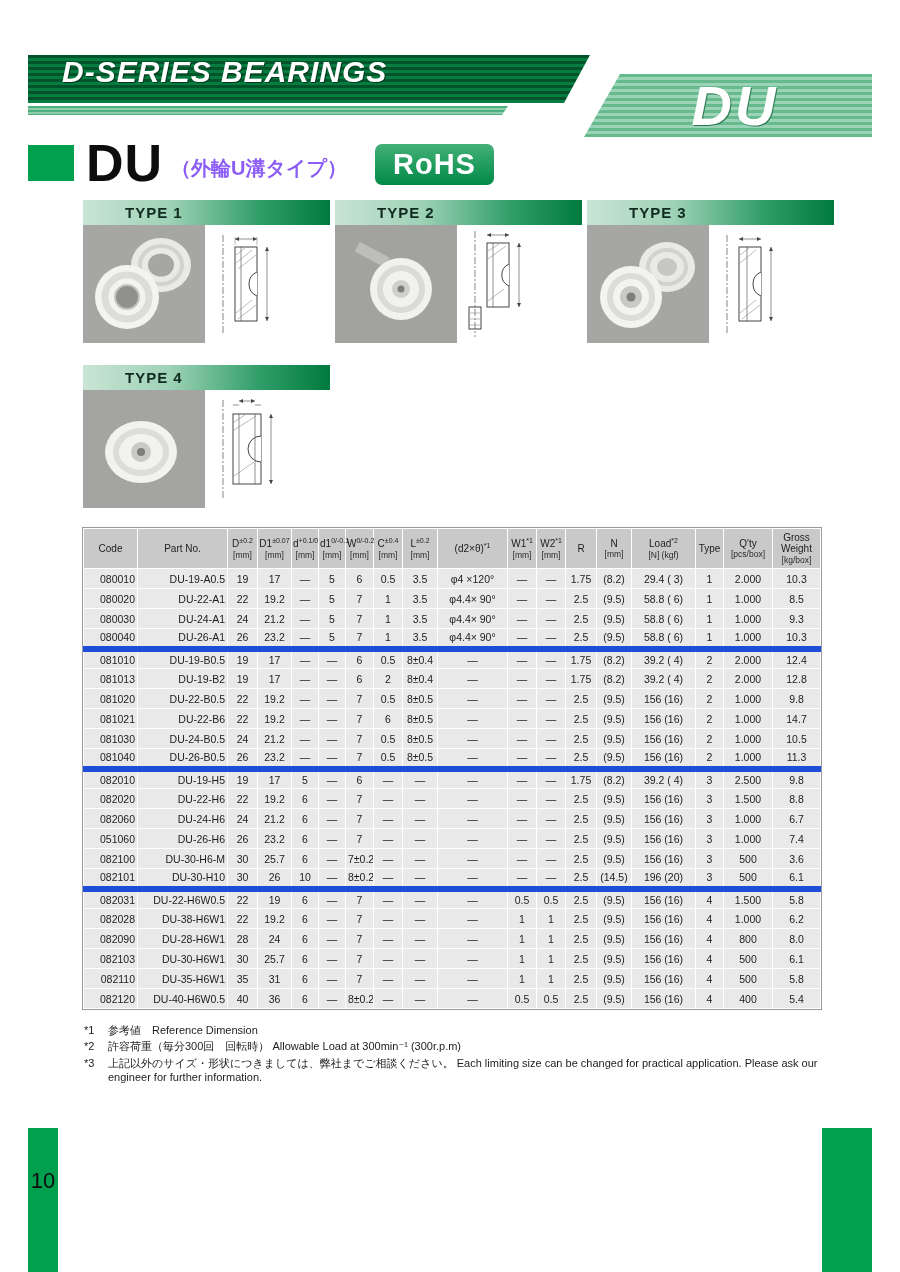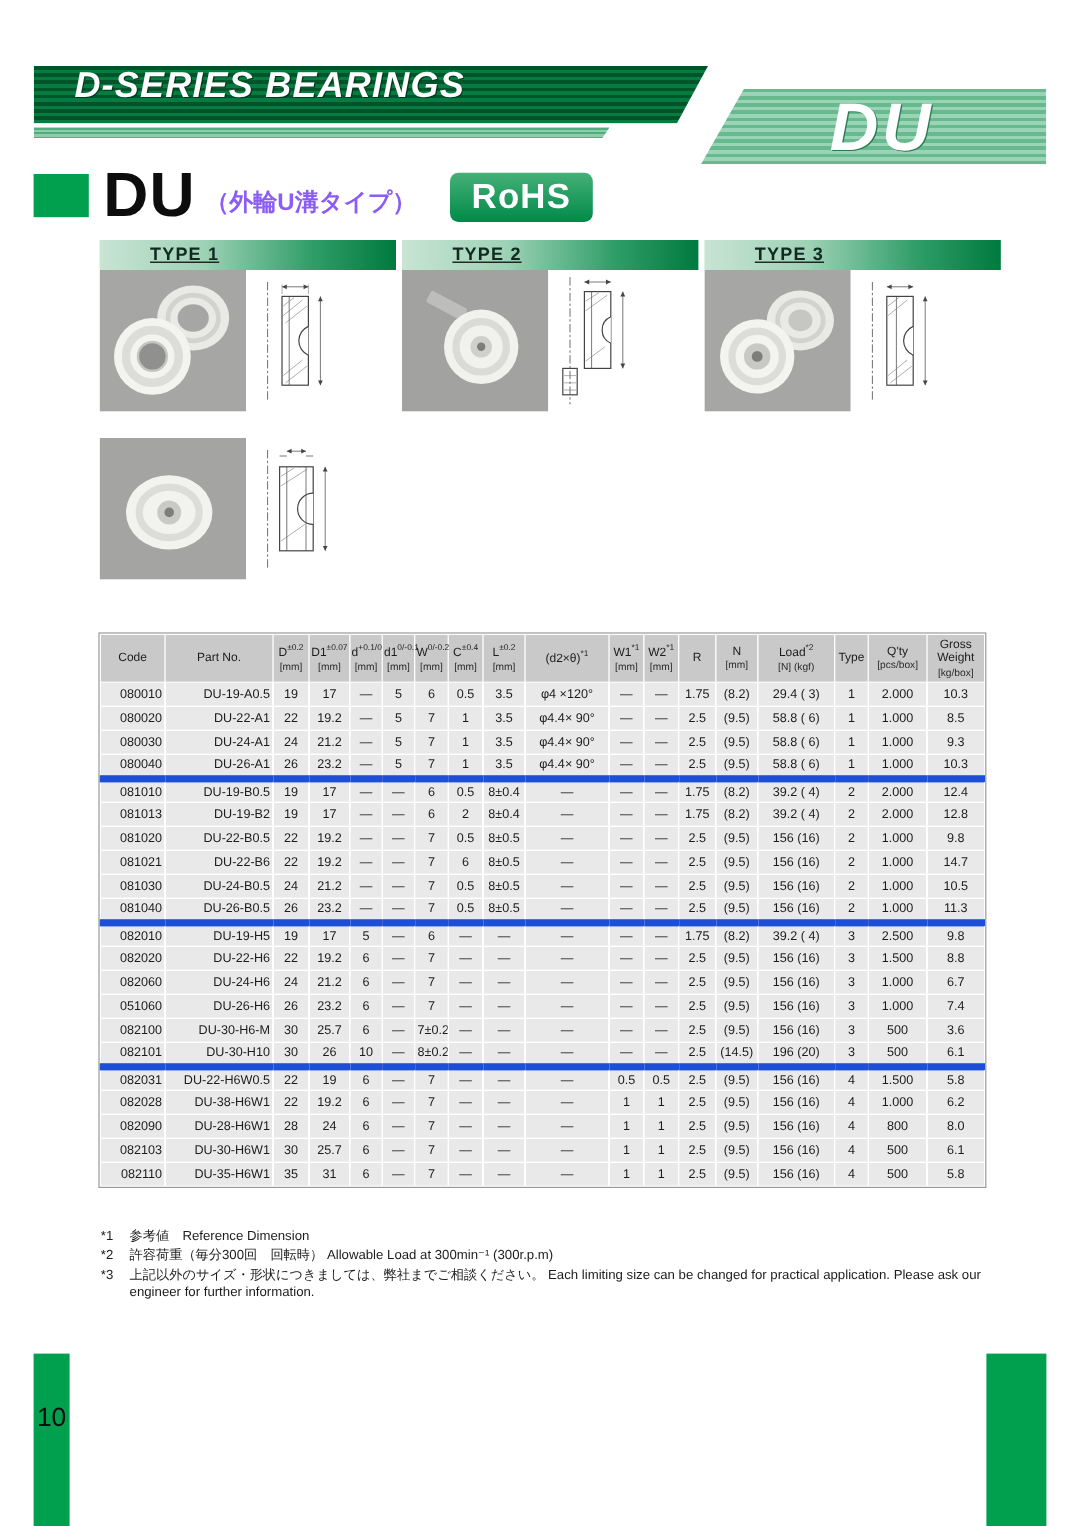--- a/index.html
+++ b/index.html
@@ -41,7 +41,7 @@
   .p4 { left:83px;  top:365px; }
   .type-bar { height:25px;
     background: linear-gradient(90deg,#c9e4d4 0%,#9ed2b6 35%,#2f9d68 72%,#007a3e 100%);
-    display:flex; align-items:center;text-decoration:underline; }
+    display:flex; align-items:center; }
   .type-bar span { font-weight:bold; font-size:15px; color:#102a20; margin-left:42px; letter-spacing:1px; }
   .type-body { display:flex; height:118px; }
   .photo { width:122px; height:118px; flex:none; }

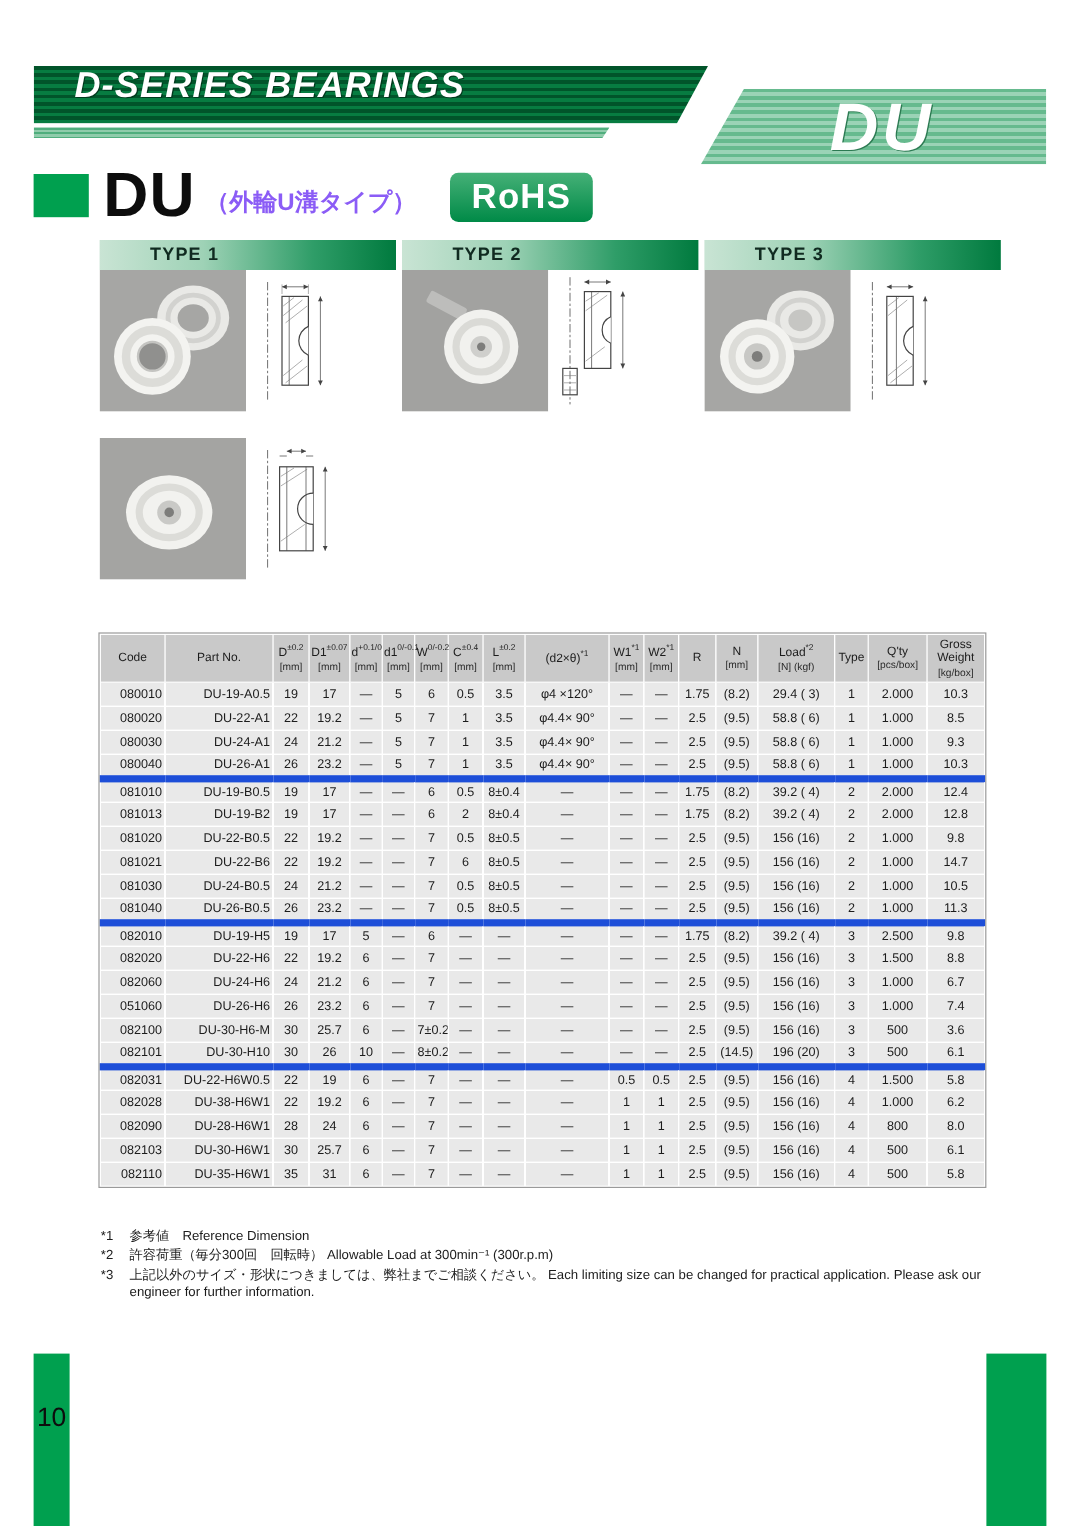--- a/index.html
+++ b/index.html
@@ -214,6 +214,9 @@
   </div>
 
   <div class="type-panel p4">
+    <div class="type-bar">
+      <span>TYPE 4</span>
+    </div>
     <div class="type-body">
       <div class="photo">
         <svg viewBox="0 0 122 118">

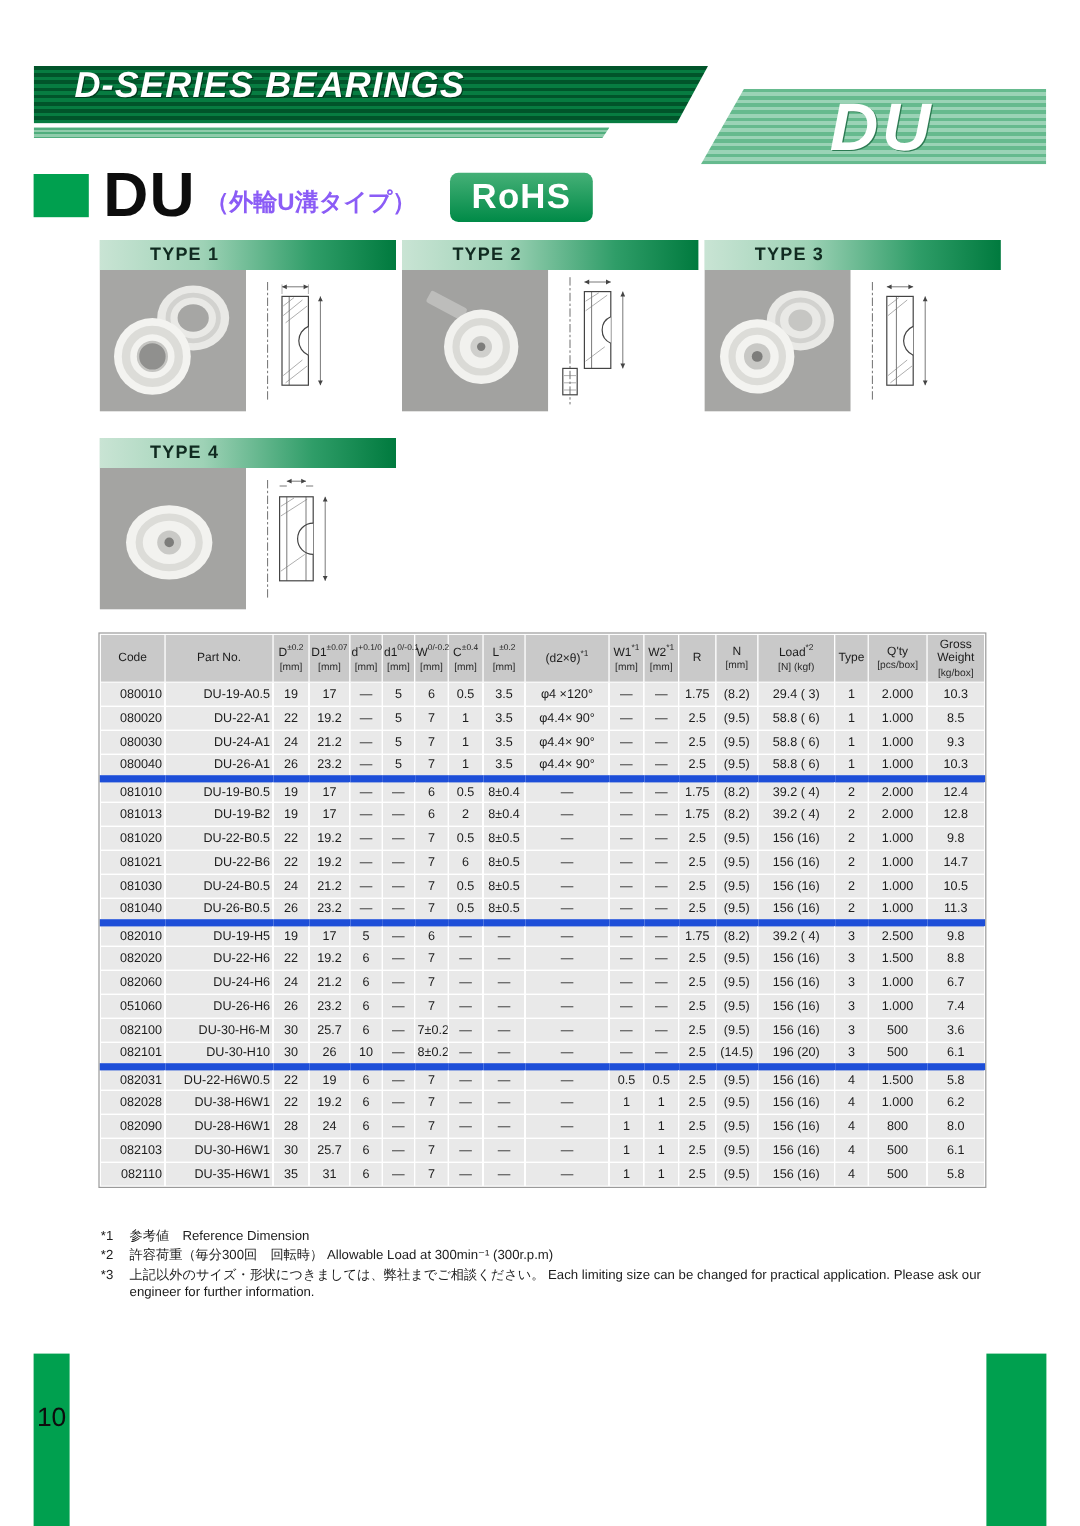--- a/index.html
+++ b/index.html
@@ -742,6 +742,26 @@
           <td>500</td>
           <td>5.8</td>
         </tr>
+        <tr>
+          <td>082120</td>
+          <td>DU-40-H6W0.5</td>
+          <td>40</td>
+          <td>36</td>
+          <td>6</td>
+          <td>—</td>
+          <td>8±0.2</td>
+          <td>—</td>
+          <td>—</td>
+          <td>—</td>
+          <td>0.5</td>
+          <td>0.5</td>
+          <td>2.5</td>
+          <td>(9.5)</td>
+          <td>156 (16)</td>
+          <td>4</td>
+          <td>400</td>
+          <td>5.4</td>
+        </tr>
       </tbody>
   </table>
 

